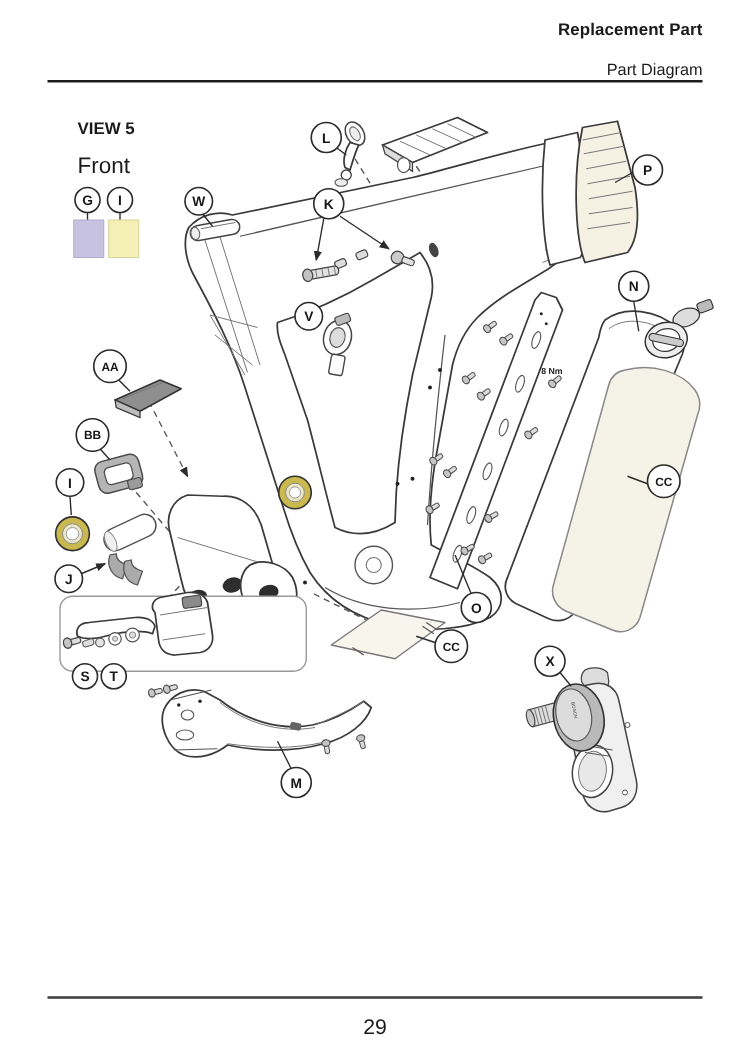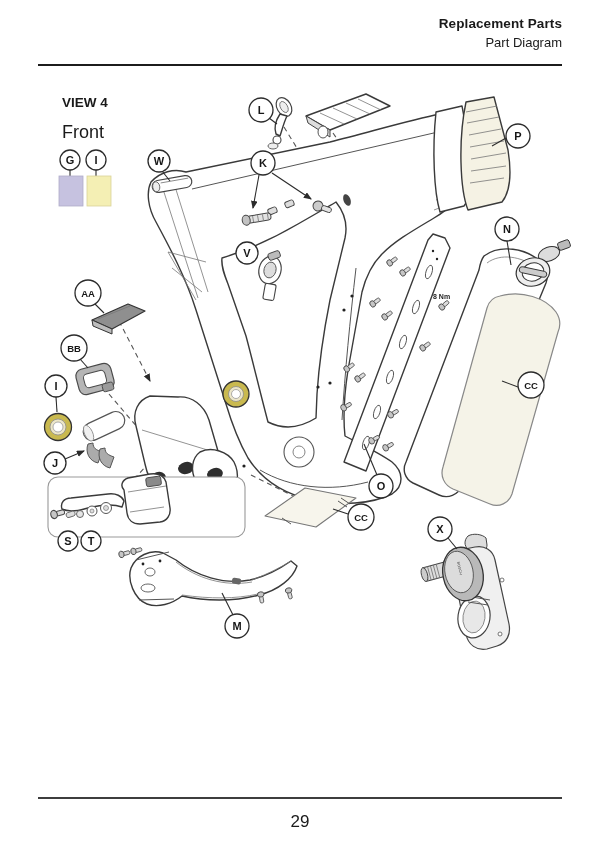--- a/index.html
+++ b/index.html
@@ -32,7 +32,7 @@
 <div class="page">
 
   <div class="hdr">
-    <div class="hdr-title">Replacement Parts</div>
+    <div class="hdr-title">Replacement Part</div>
     <div class="hdr-sub">Part Diagram</div>
   </div>
   <div class="rule rule-top"></div>

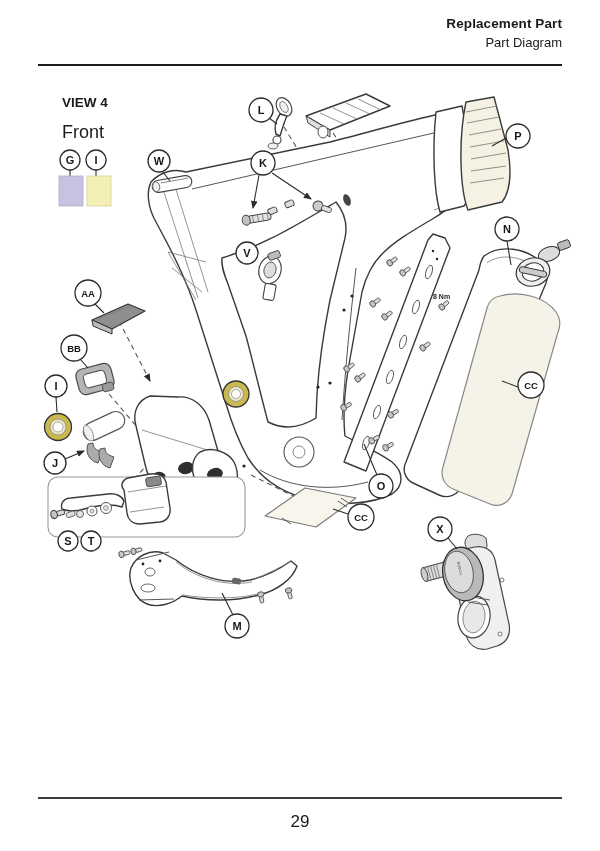--- a/index.html
+++ b/index.html
@@ -7,7 +7,7 @@
   .page{position:relative;width:600px;height:851px;background:#fff;overflow:hidden;}
   .hdr{position:absolute;top:15px;right:38px;text-align:right;line-height:1.4;}
   .hdr-title{font-weight:bold;font-size:13.5px;letter-spacing:.1px;}
-  .hdr-sub{font-size:13px;}
+  .hdr-sub{font-size:13px;margin-top:13px;}
   .rule{position:absolute;left:38px;right:38px;height:2px;background:#1c1c1c;}
   .rule-top{top:64px;}
   .rule-bottom{top:797px;background:#3d3d3d;}

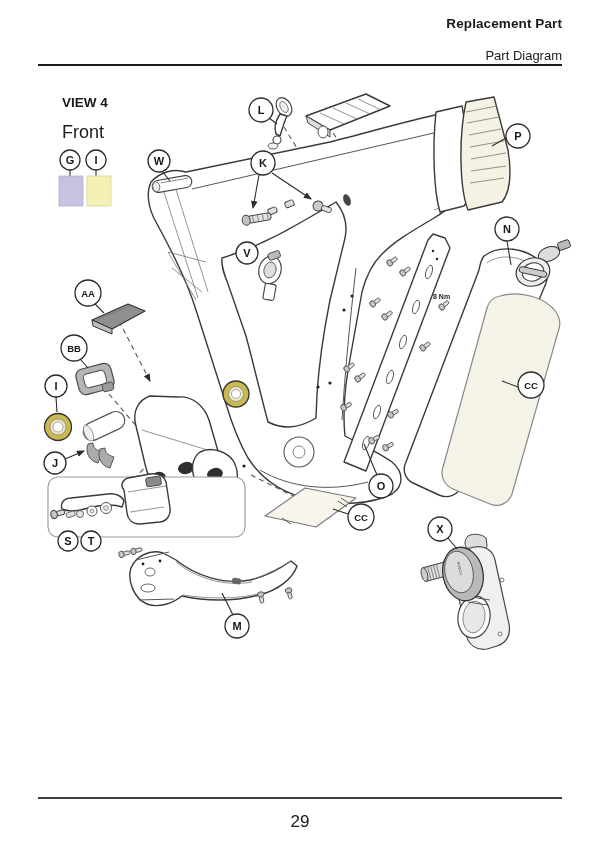--- a/index.html
+++ b/index.html
@@ -37,7 +37,7 @@
   </div>
   <div class="rule rule-top"></div>
 
-  <div class="view-title">VIEW 4</div>
+  <div class="view-title">VIEW 5</div>
   <div class="view-sub">Front</div>
 
   <svg class="diagram" width="600" height="851" viewBox="0 0 600 851">

